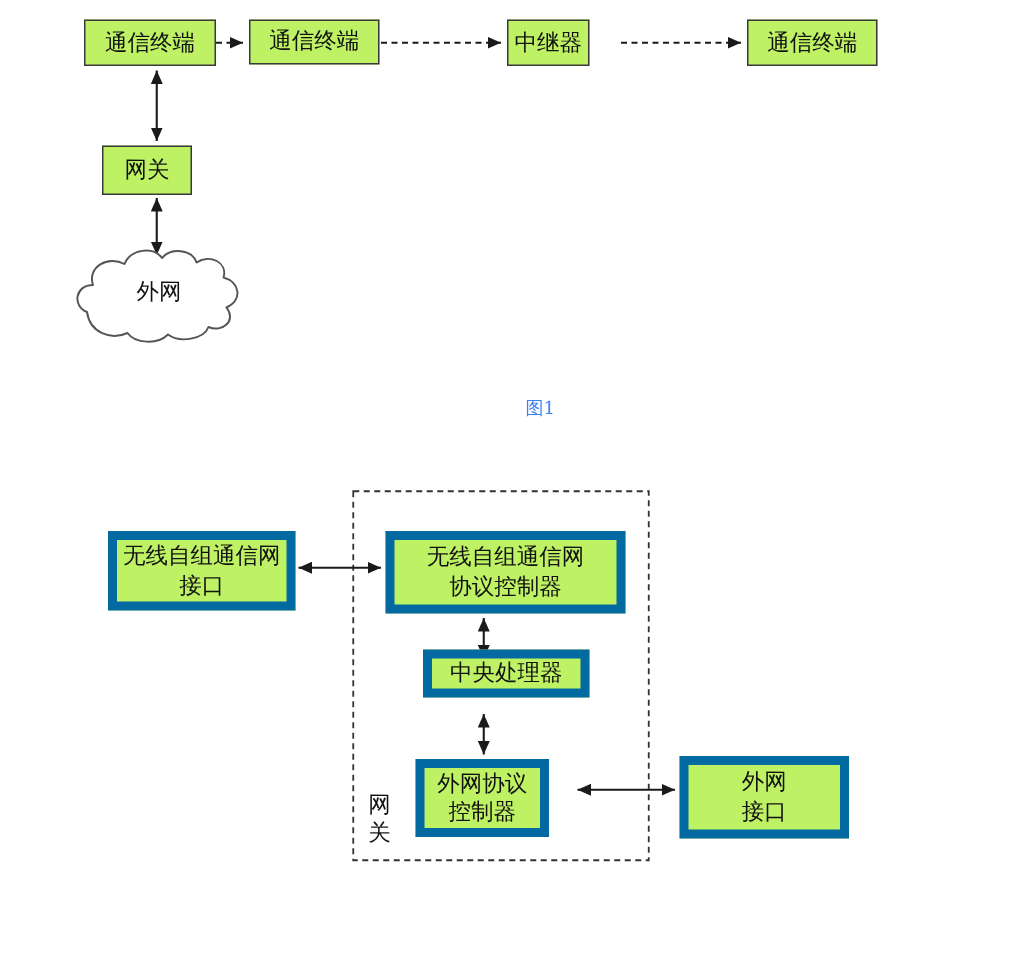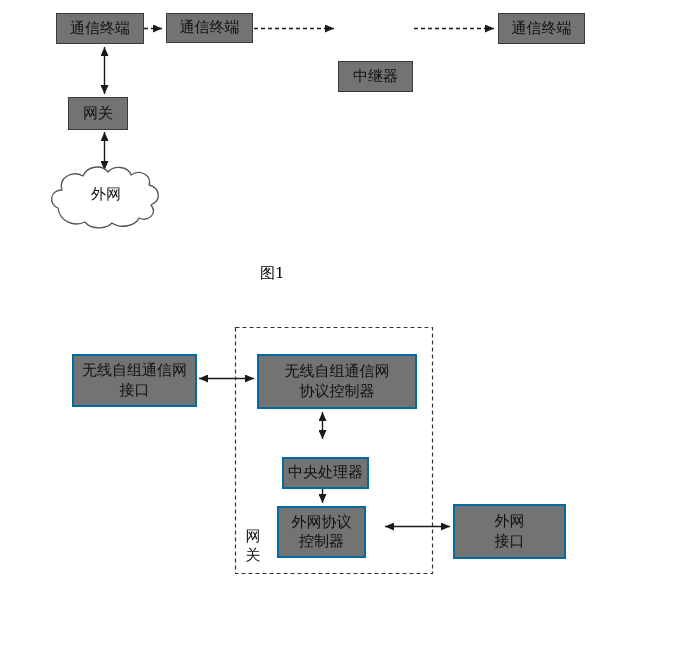--- a/index.html
+++ b/index.html
@@ -15,7 +15,7 @@
   .box{
     position:absolute;
     box-sizing:border-box;
-    background:#737373;
+    background:#bef264;
     display:flex;align-items:center;justify-content:center;
     text-align:center;
     font-size:15px;line-height:1.3;

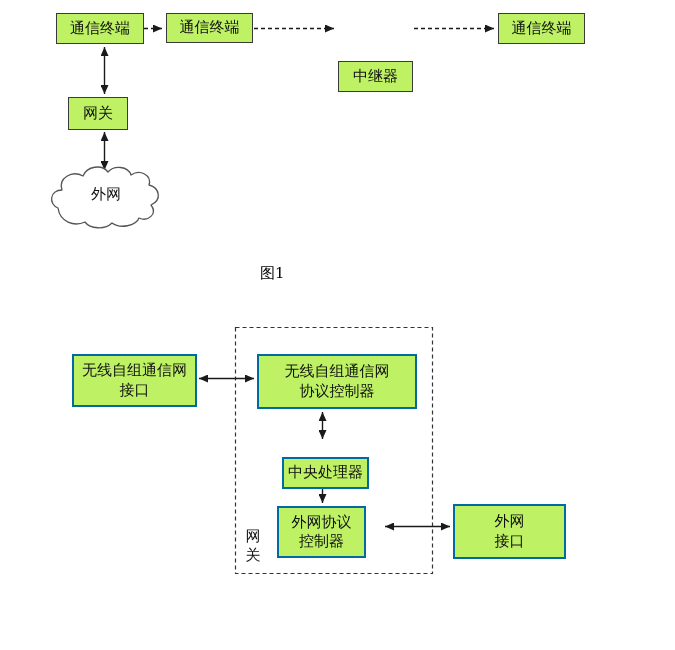--- a/index.html
+++ b/index.html
@@ -83,7 +83,7 @@
 
   <div class="box f1" style="left:166px;top:13px;width:87px;height:30px;">通信终端</div>
 
-  <div class="box f1" style="left:338px;top:13px;width:75px;height:31px;margin-top:48px;">中继器</div>
+  <div class="box f1" style="left:338px;top:13px;width:55px;height:31px;">中继器</div>
 
   <div class="box f1" style="left:498px;top:13px;width:87px;height:31px;">通信终端</div>
 

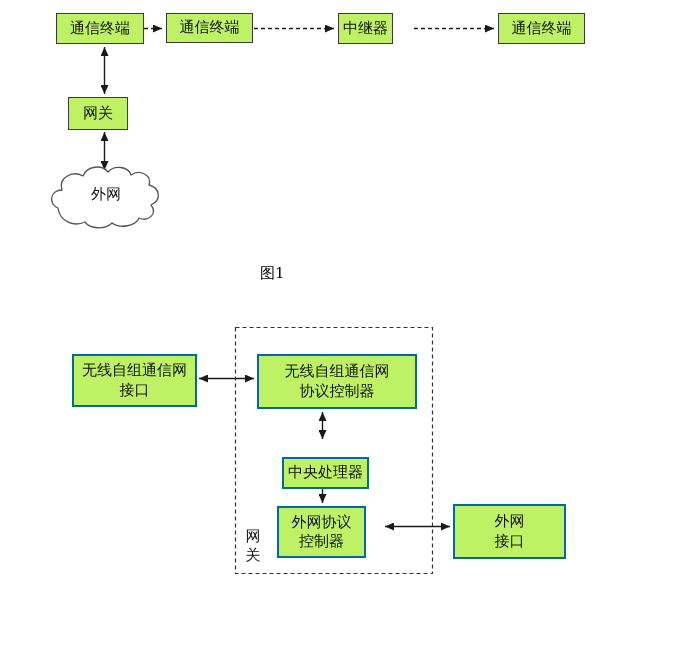--- a/index.html
+++ b/index.html
@@ -34,8 +34,8 @@
     color:#111111;
   }
   .caption{
-    position:absolute;left:260px;width:110px;text-align:left;
-    font-size:15px;font-family:"DejaVu Serif",serif;color:#000000;
+    position:absolute;left:260px;width:110px;text-align:right;
+    font-size:12px;font-family:"DejaVu Serif",serif;color:#3b82f6;
   }
   .caption.c1{top:264px;}
   .caption.c2{top:611px;}

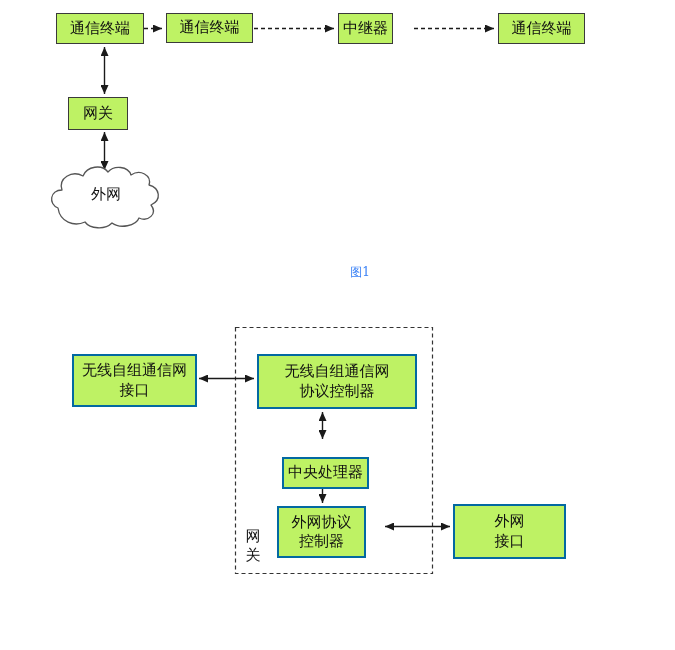--- a/index.html
+++ b/index.html
@@ -23,7 +23,7 @@
     color:#111111;
   }
   .box.f1{border:1px solid #3a3a3a;}
-  .box.f2{border:2px solid #0369a1;}
+  .box.f2{border:6px solid #0369a1;}
   .cloud-label{
     position:absolute;left:70px;top:185px;width:72px;
     text-align:center;font-size:15px;color:#111111;

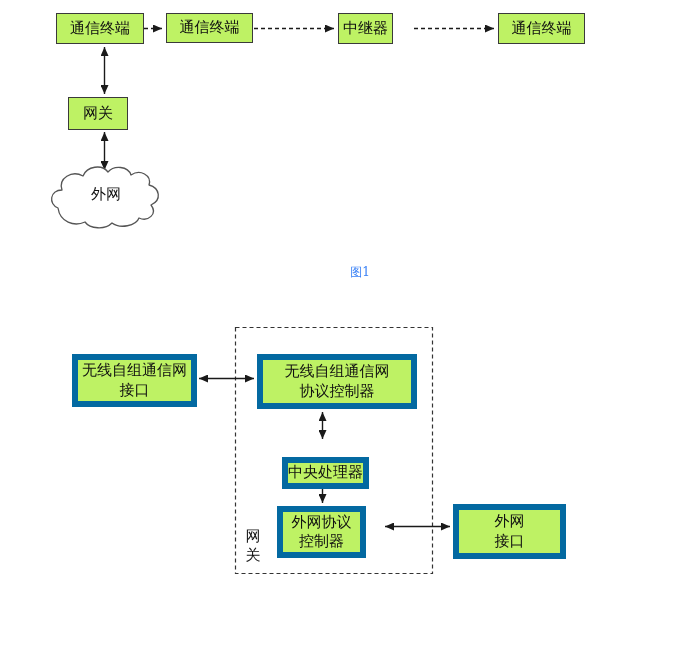--- a/index.html
+++ b/index.html
@@ -99,7 +99,7 @@
   <div class="box f2" style="left:257px;top:354px;width:160px;height:55px;">无线自组通信网
 协议控制器</div>
 
-  <div class="box f2" style="left:282px;top:457px;width:87px;height:32px;">中央处理器</div>
+  <div class="box f2" style="left:282px;top:433px;width:111px;height:32px;">中央处理器</div>
 
   <div class="box f2" style="left:277px;top:506px;width:89px;height:52px;">外网协议
 控制器</div>

